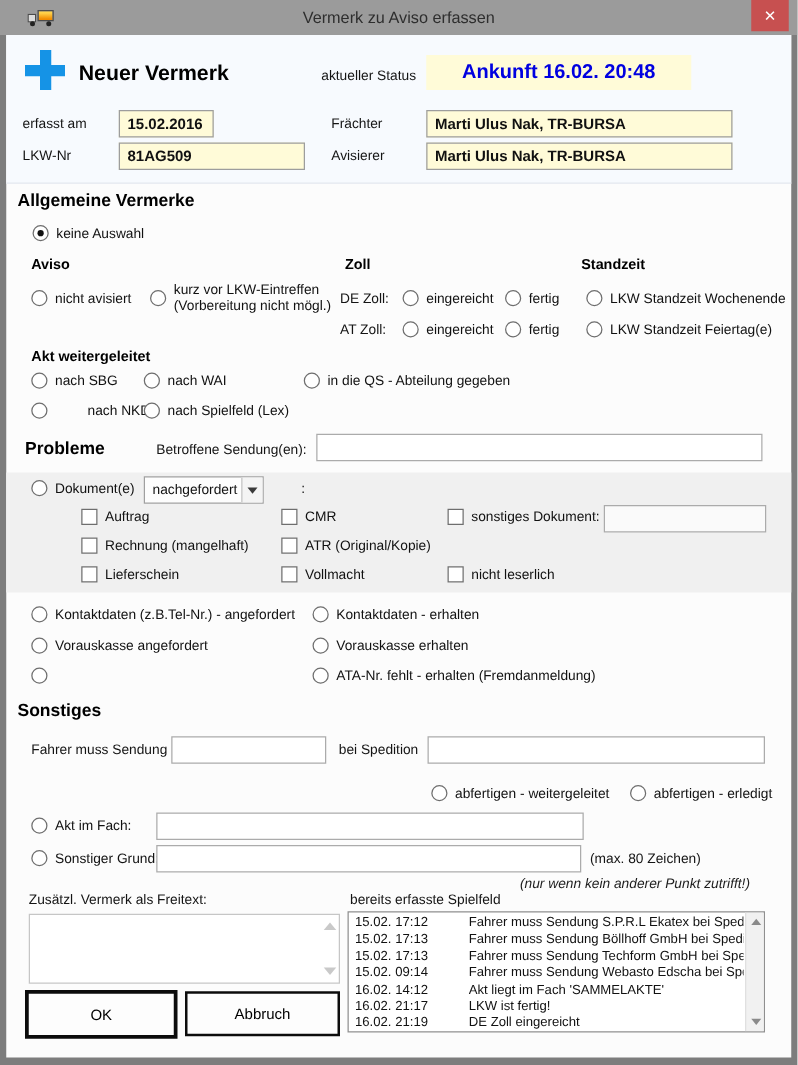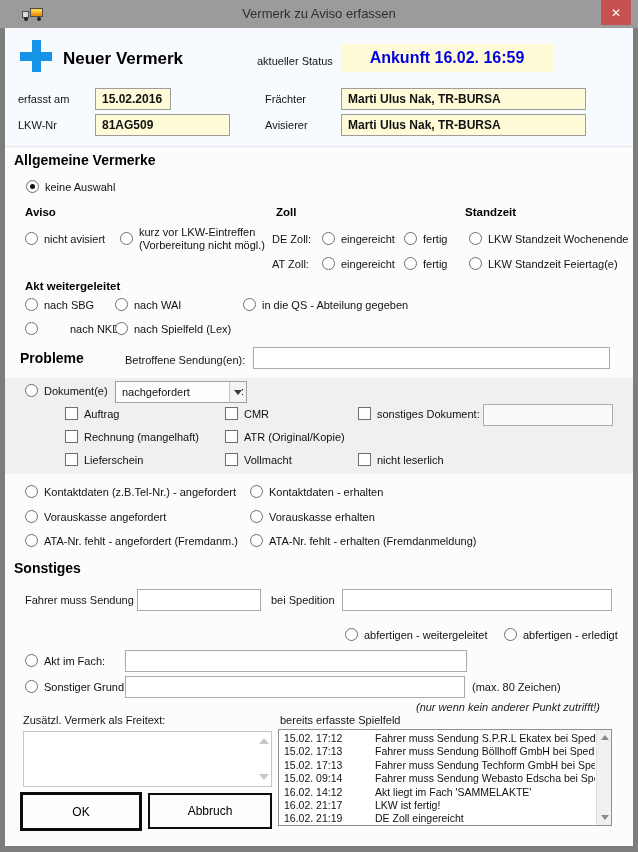--- a/index.html
+++ b/index.html
@@ -98,7 +98,7 @@
       <div class="plus"></div>
       <div class="h-title">Neuer Vermerk</div>
       <div class="lbl" style="left:252px; top:27px;">aktueller Status</div>
-      <div class="statusbox">Ankunft 16.02. 16:59</div>
+      <div class="statusbox">Ankunft 16.02. 20:48</div>
 
       <div class="lbl" style="left:13px; top:65px;">erfasst am</div>
       <div class="yfield" style="left:90px; top:60px; width:76px;">15.02.2016</div>

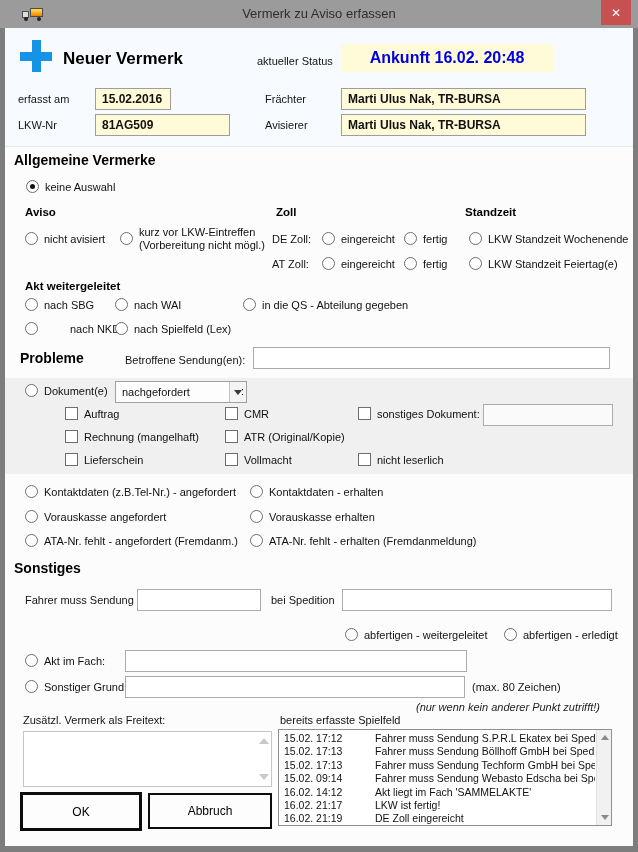--- a/index.html
+++ b/index.html
@@ -106,7 +106,7 @@
       <div class="yfield" style="left:336px; top:60px; width:245px;">Marti Ulus Nak, TR-BURSA</div>
 
       <div class="lbl" style="left:13px; top:91px;">LKW-Nr</div>
-      <div class="yfield" style="left:90px; top:86px; width:135px;">81AG509</div>
+      <div class="yfield" style="left:90px; top:86px; width:149px;">81AG509</div>
       <div class="lbl" style="left:260px; top:91px;">Avisierer</div>
       <div class="yfield" style="left:336px; top:86px; width:245px;">Marti Ulus Nak, TR-BURSA</div>
     </div>

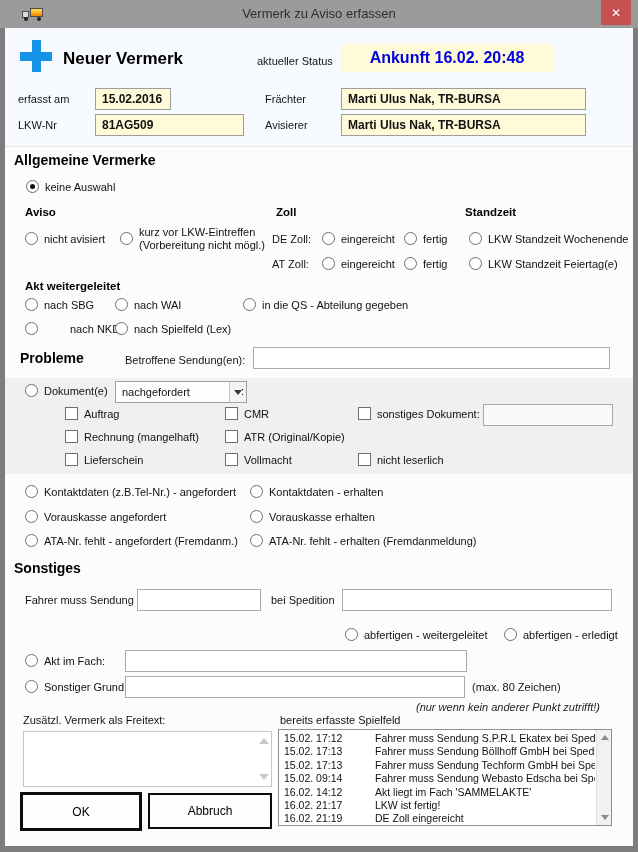--- a/index.html
+++ b/index.html
@@ -45,7 +45,7 @@
   .tinput { position:absolute; height:22px; background:#fff; border:1px solid #ababab; font-family:inherit; font-size:11px; padding:0 4px; }
 
   .docband { position:absolute; left:0; top:350px; width:628px; height:96px; background:#f0f0f0; }
-  .dropdown { position:absolute; left:110px; top:353px; width:132px; height:22px; background:#fdfdfd; border:1px solid #a0a0a0;
+  .dropdown { position:absolute; left:110px; top:353px; width:96px; height:22px; background:#fdfdfd; border:1px solid #a0a0a0;
               display:flex; align-items:center; padding-left:6px; font-size:11px; }
   .dropdown .arrowzone { position:absolute; right:0; top:0; width:17px; height:20px; border-left:1px solid #c4c4c4; background:#f4f4f4;
                          display:flex; align-items:center; justify-content:center; }

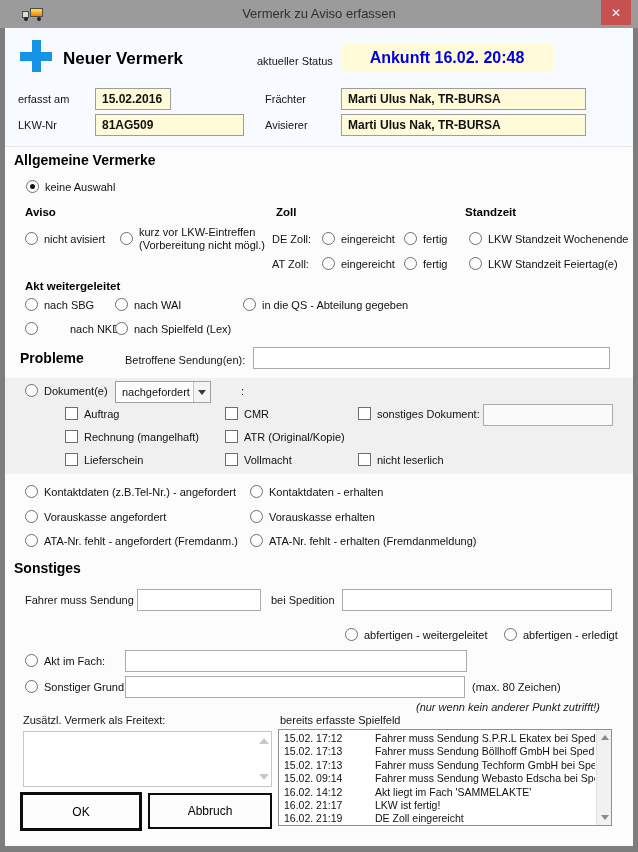--- a/index.html
+++ b/index.html
@@ -253,7 +253,6 @@
     </div>
     <div class="opt" style="left:20px; top:506px;">
       <span class="rb"></span>
-      <span>ATA-Nr. fehlt - angefordert (Fremdanm.)</span>
     </div>
     <div class="opt" style="left:245px; top:506px;">
       <span class="rb"></span>

